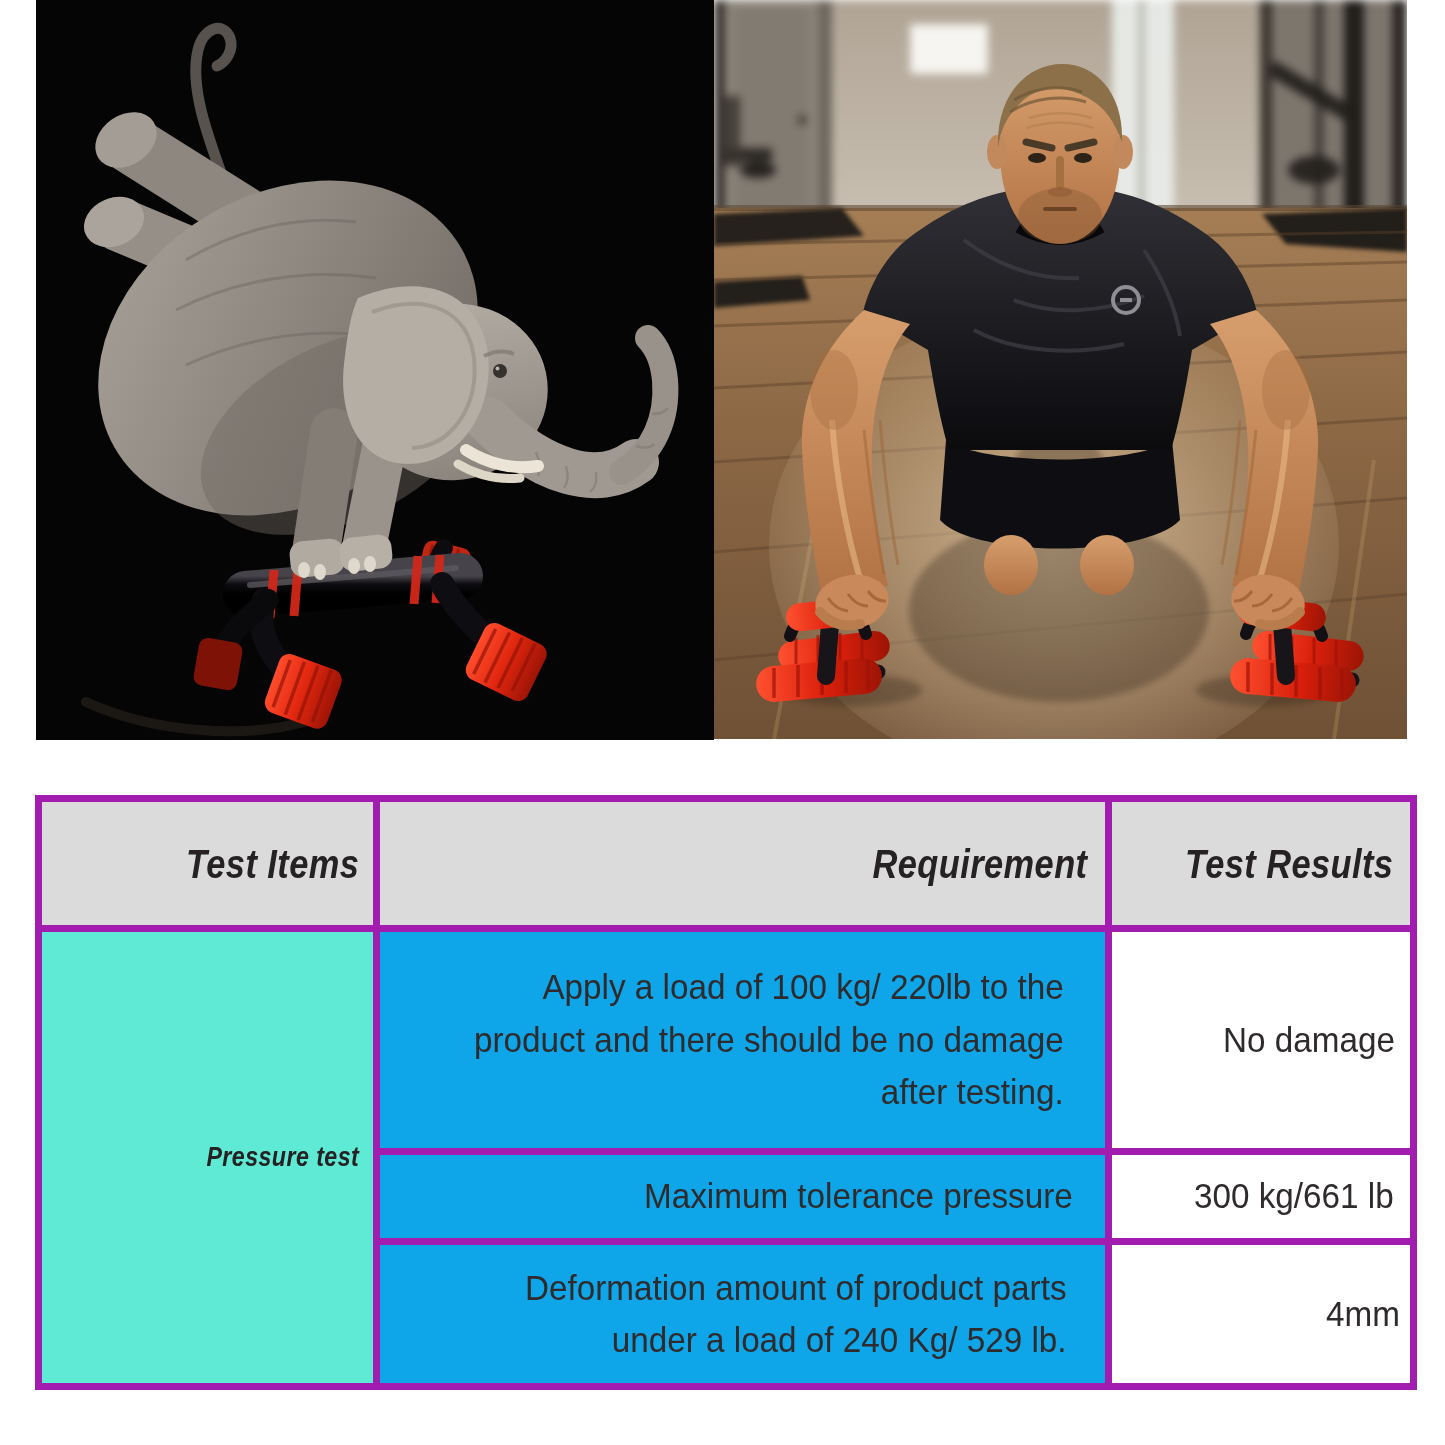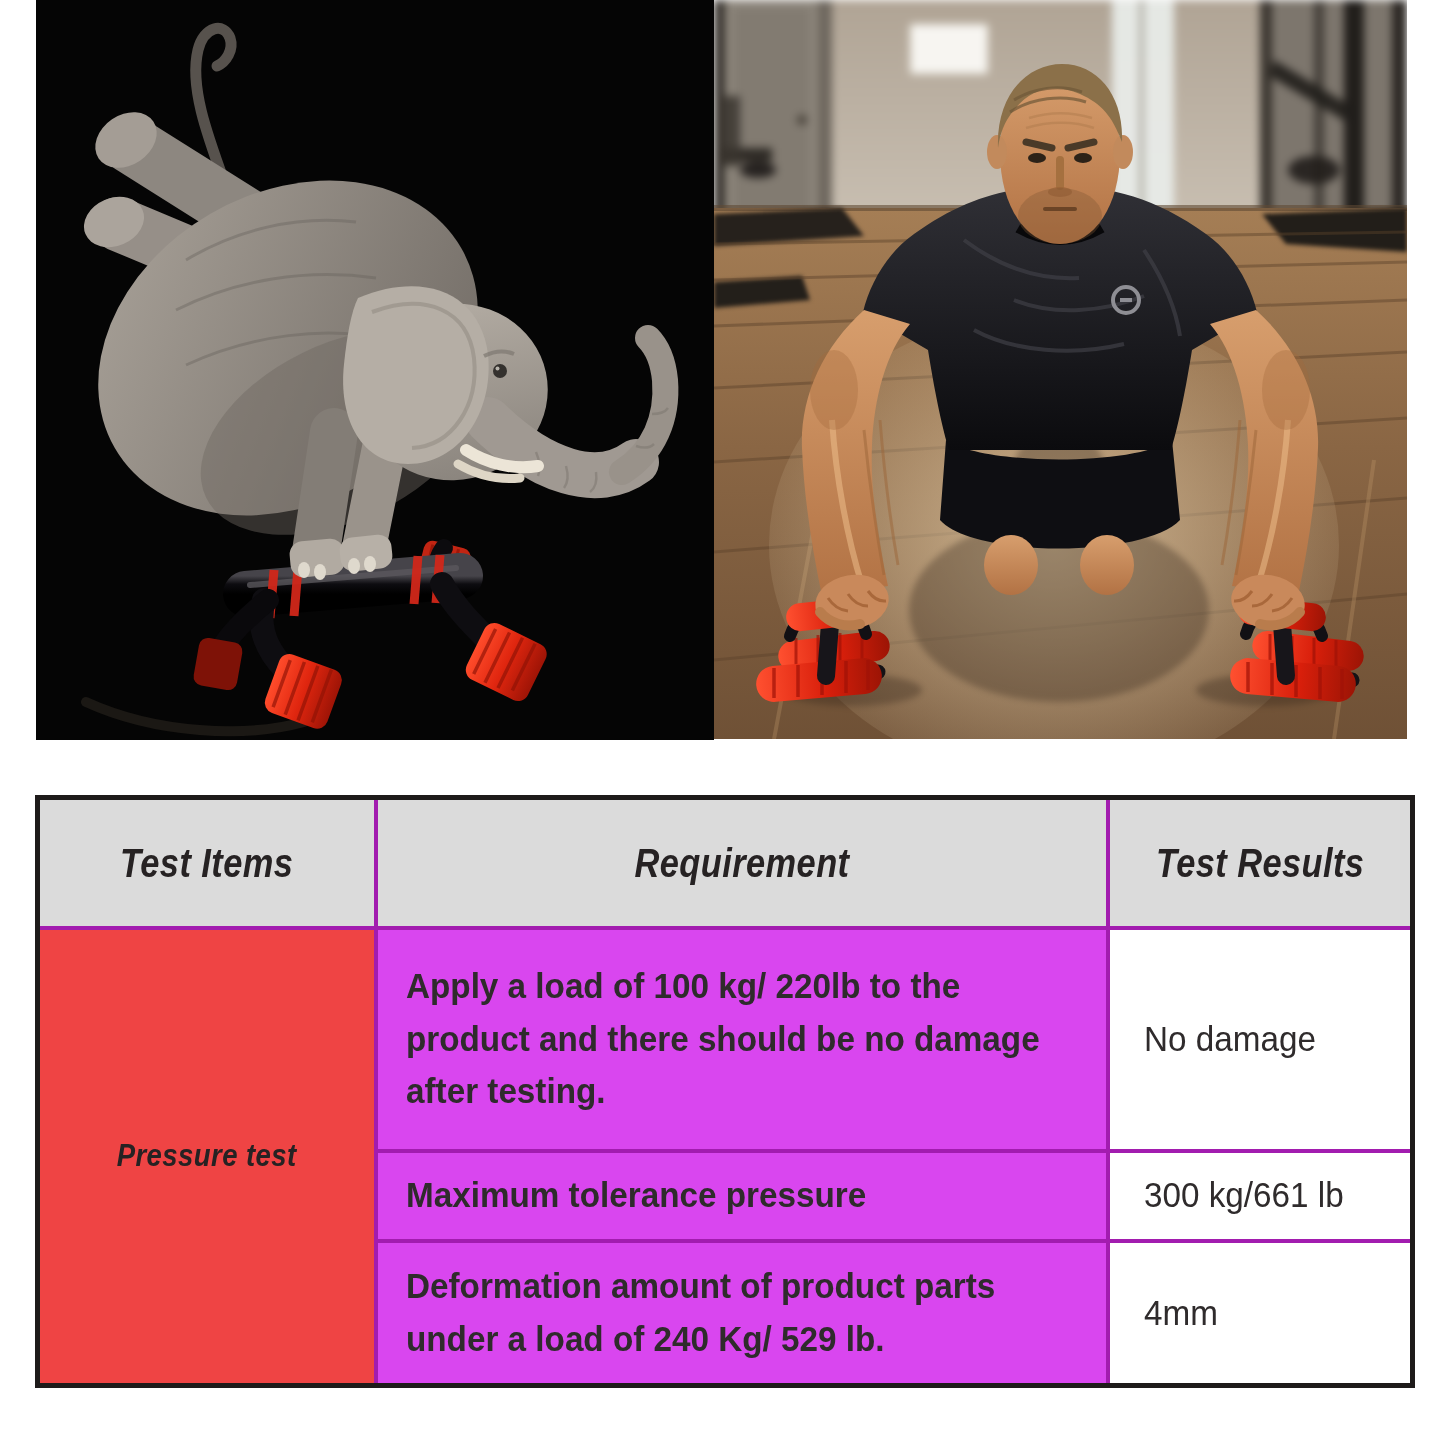--- a/index.html
+++ b/index.html
@@ -12,7 +12,7 @@
 
   table.spec{position:absolute;left:35px;top:795px;width:1375px;height:588px;
              border-collapse:collapse;table-layout:fixed;border:5px solid #1e1b1a;}
-  table.spec td,table.spec th{border:4px solid #a21caf;vertical-align:middle;overflow:hidden;}
+  table.spec td,table.spec th{border:7px solid #a21caf;vertical-align:middle;overflow:hidden;text-align:right;}
   tr.hd{height:130px;}
   tr.r1{height:223px;}
   tr.r2{height:90px;}

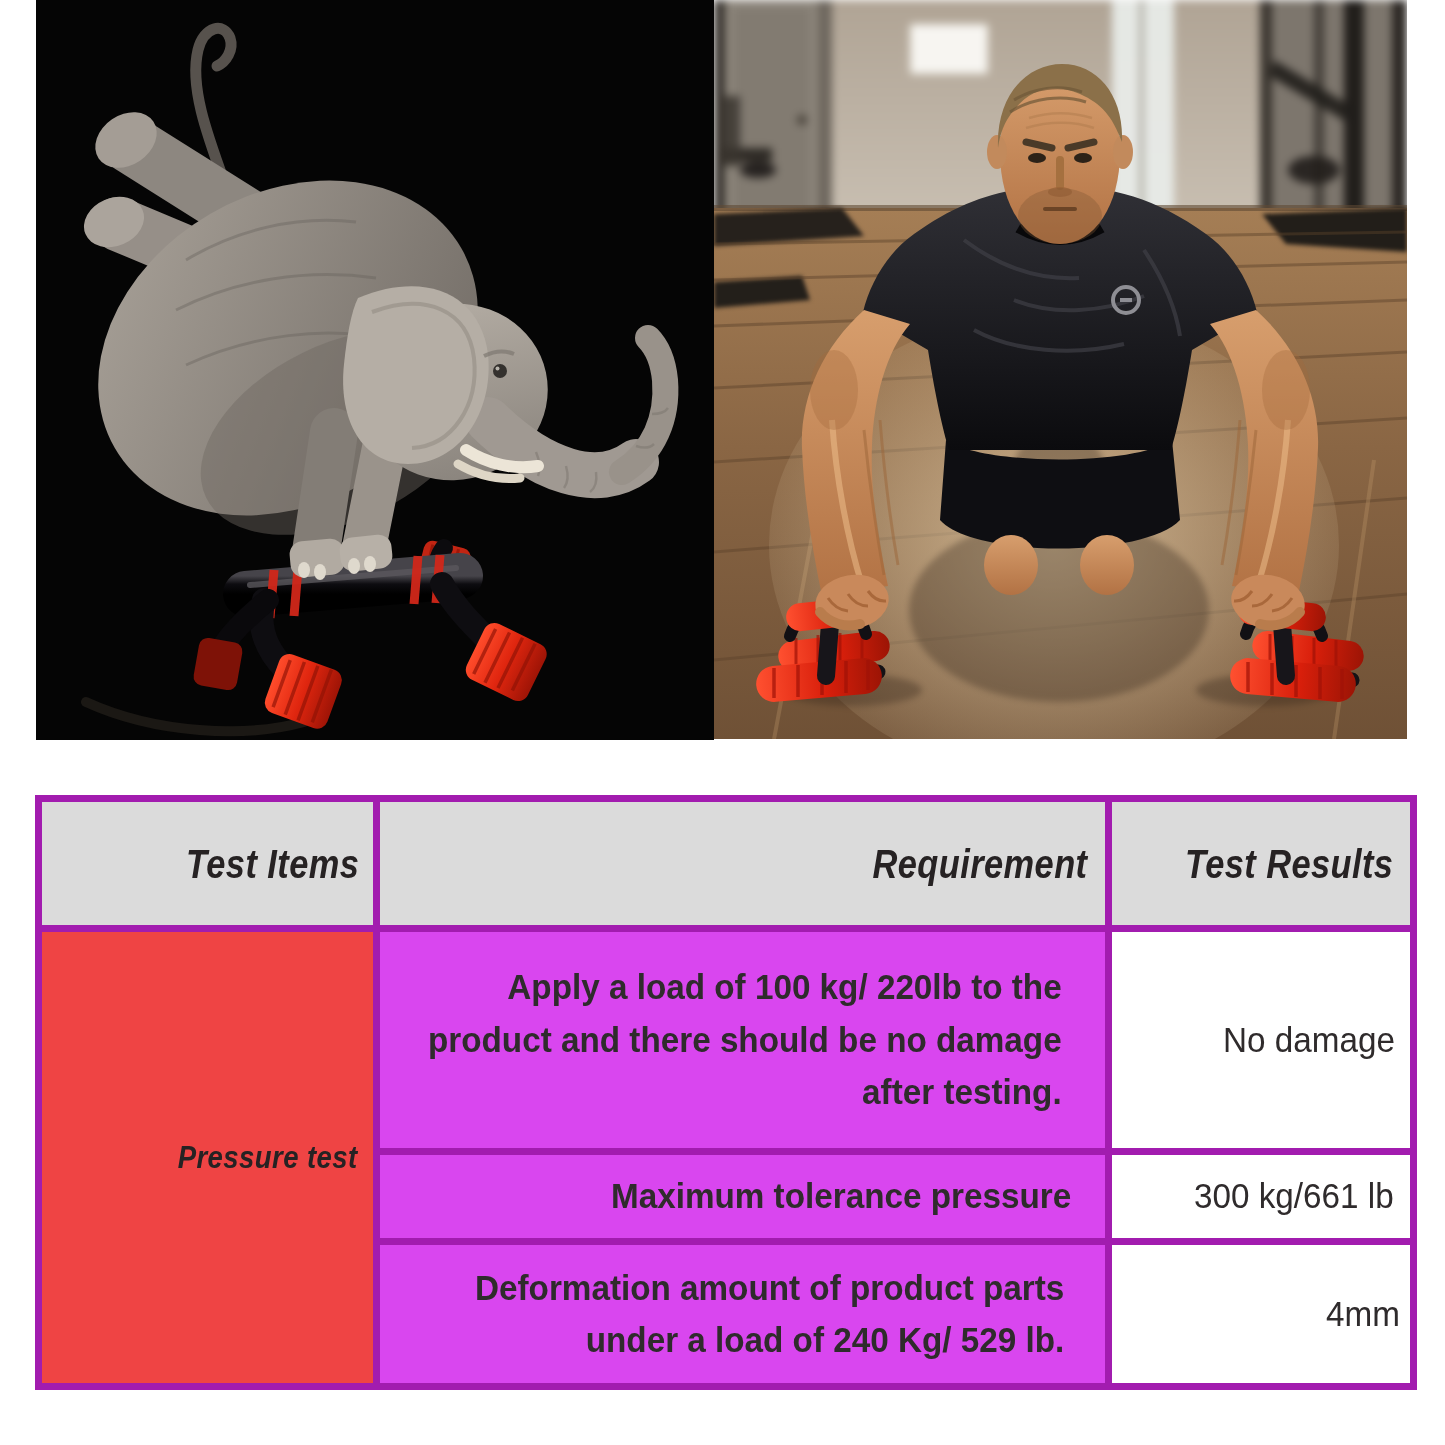--- a/index.html
+++ b/index.html
@@ -21,7 +21,7 @@
            text-align:center;padding:0;}
   td.group{background:#ef4444;color:#262223;font-size:32px;font-weight:bold;font-style:italic;
            text-align:center;}
-  td.req{background:#d946ef;color:#2f2b2c;font-size:35px;font-weight:bold;
+  td.req{background:#0ea5e9;color:#2f2b2c;font-size:35px;font-weight:normal;
          text-align:left;padding-left:28px;padding-right:10px;}
   td.res{background:#ffffff;color:#2f2b2c;font-size:35px;font-weight:normal;
          text-align:left;padding-left:34px;padding-right:6px;text-decoration:underline;}

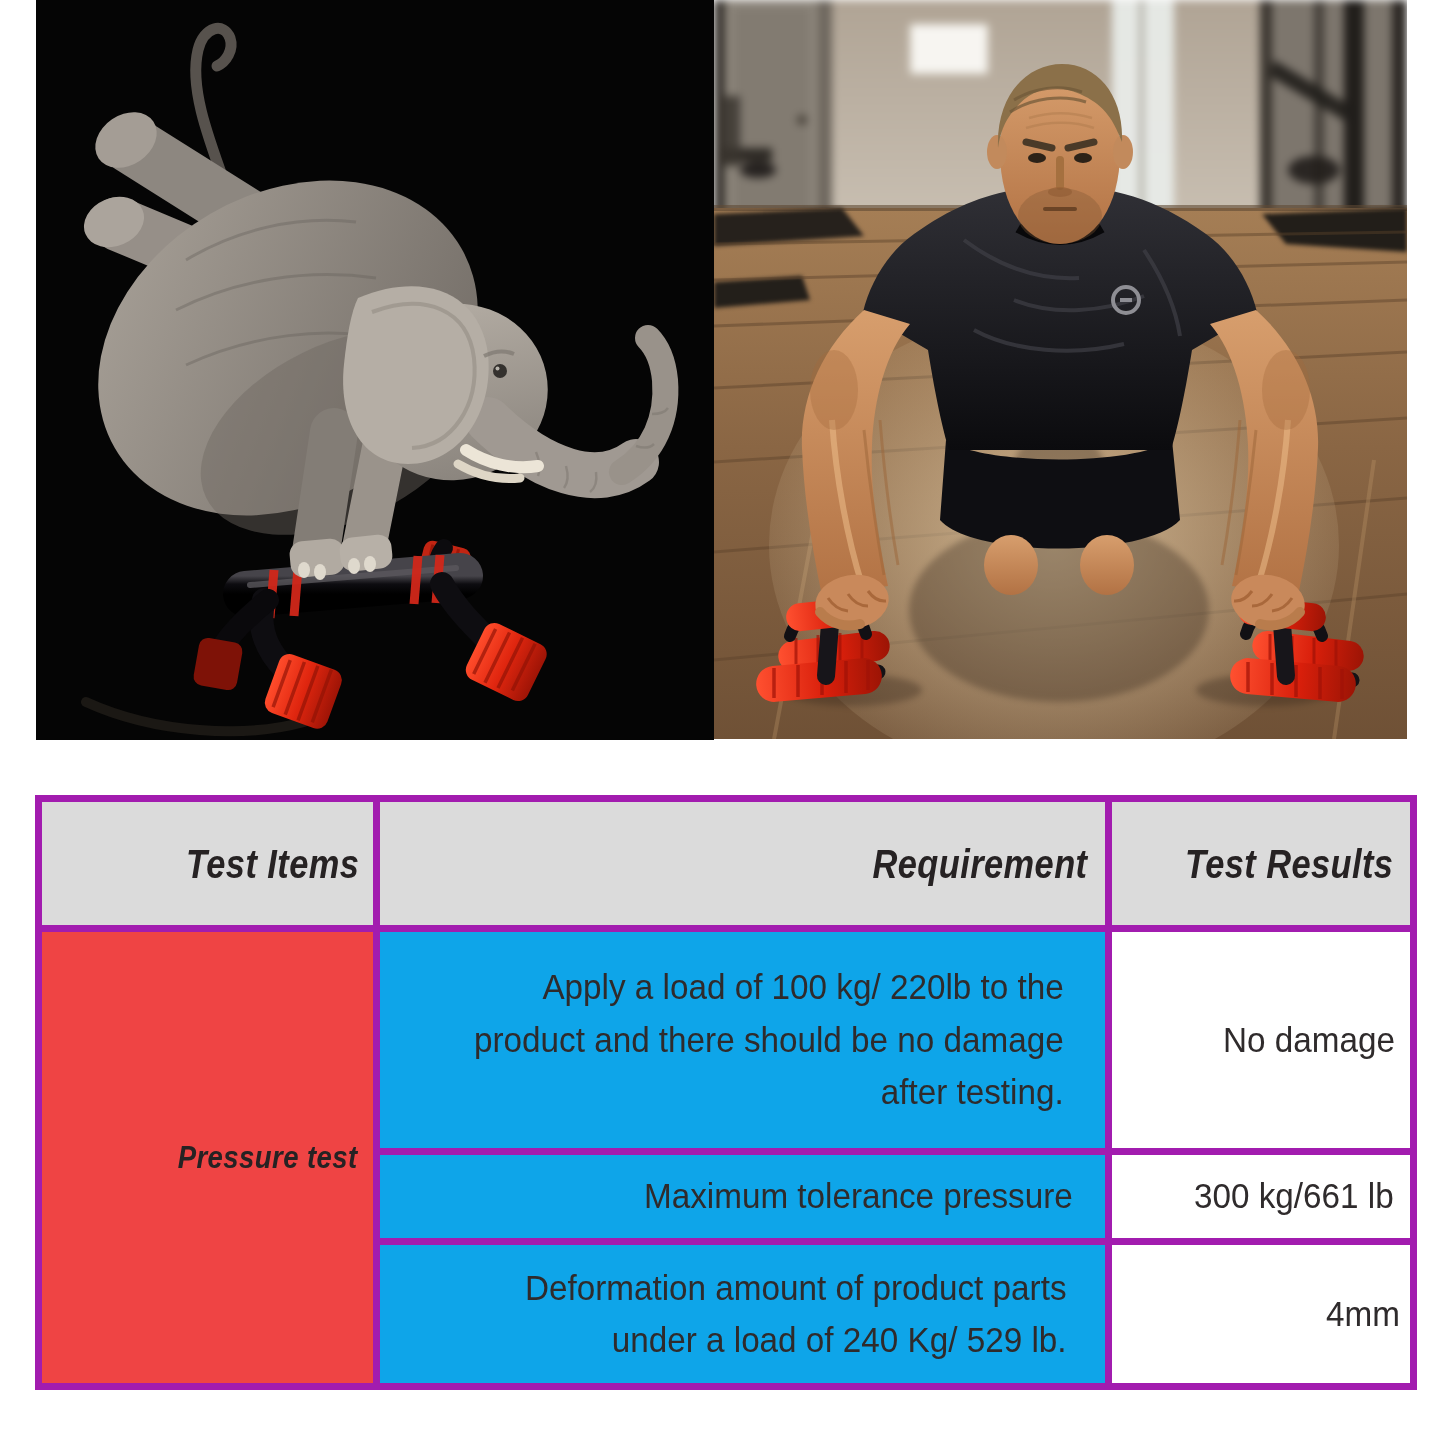--- a/index.html
+++ b/index.html
@@ -19,7 +19,7 @@
   tr.r3{height:145px;}
   th.hcell{background:#dbdbdb;color:#262223;font-size:40px;font-weight:bold;font-style:italic;
            text-align:center;padding:0;}
-  td.group{background:#ef4444;color:#262223;font-size:32px;font-weight:bold;font-style:italic;
+  td.group{background:#5eead4;color:#262223;font-size:27px;font-weight:bold;font-style:italic;
            text-align:center;}
   td.req{background:#0ea5e9;color:#2f2b2c;font-size:35px;font-weight:normal;
          text-align:left;padding-left:28px;padding-right:10px;}

